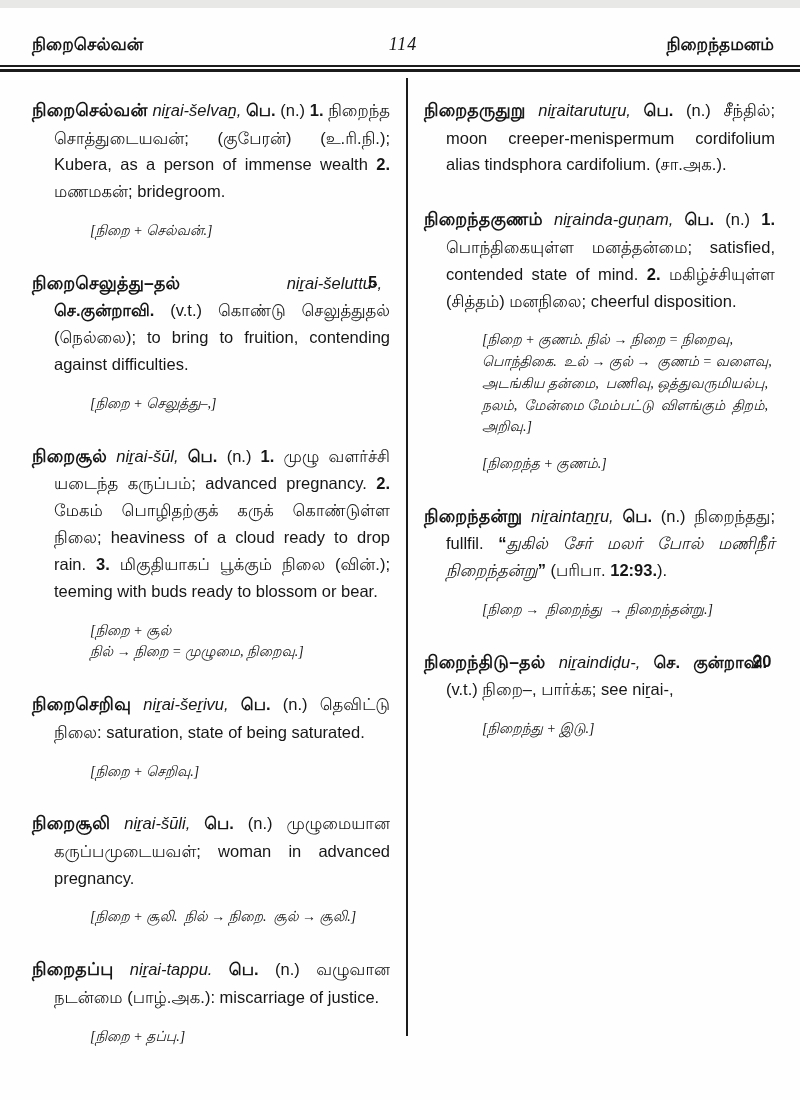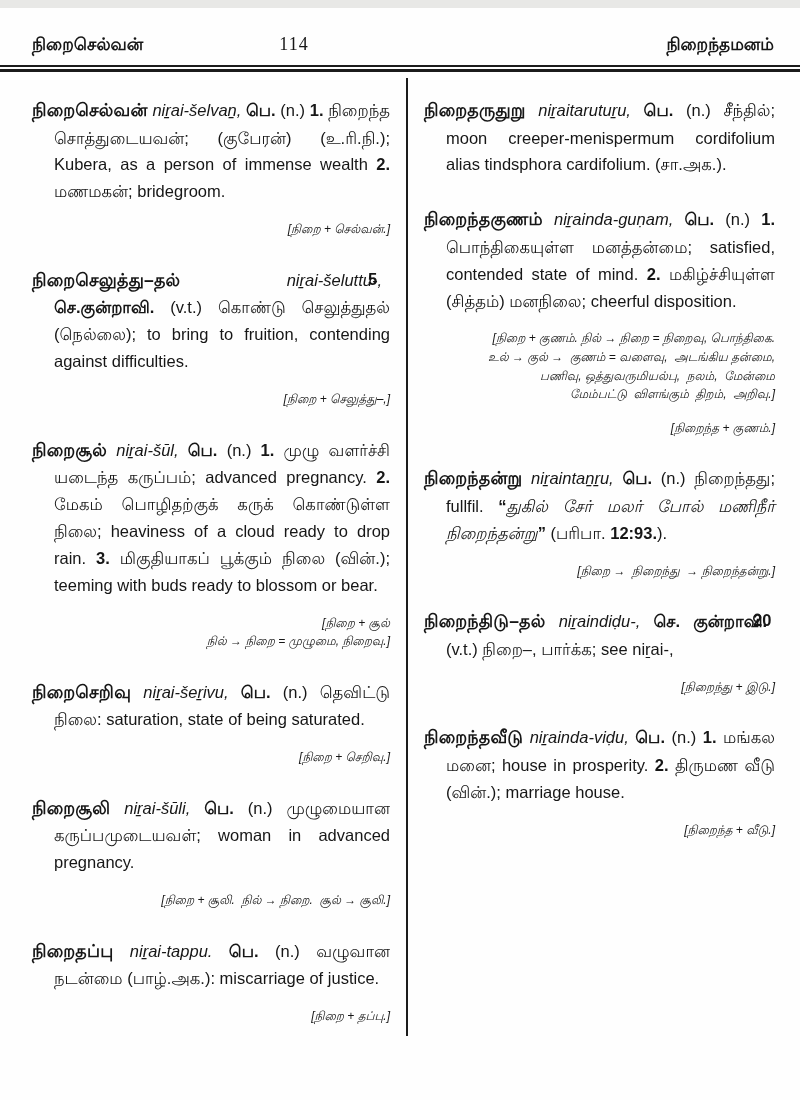--- a/index.html
+++ b/index.html
@@ -21,7 +21,7 @@
     display:flex;align-items:baseline;
   }
   .rh-left{flex:1;text-align:left;font-weight:700;font-size:17px;}
-  .rh-page{flex:1;font-family:"Liberation Serif","DejaVu Serif",serif;font-size:18px;letter-spacing:1px;}
+  .rh-page{flex:1;text-align:center;font-family:"Liberation Serif","DejaVu Serif",serif;font-size:18px;letter-spacing:1px;font-style:italic;}
   .rh-right{flex:1;text-align:right;font-weight:700;font-size:17px;}
   .head-rule{
     position:absolute;top:57px;left:0;right:0;

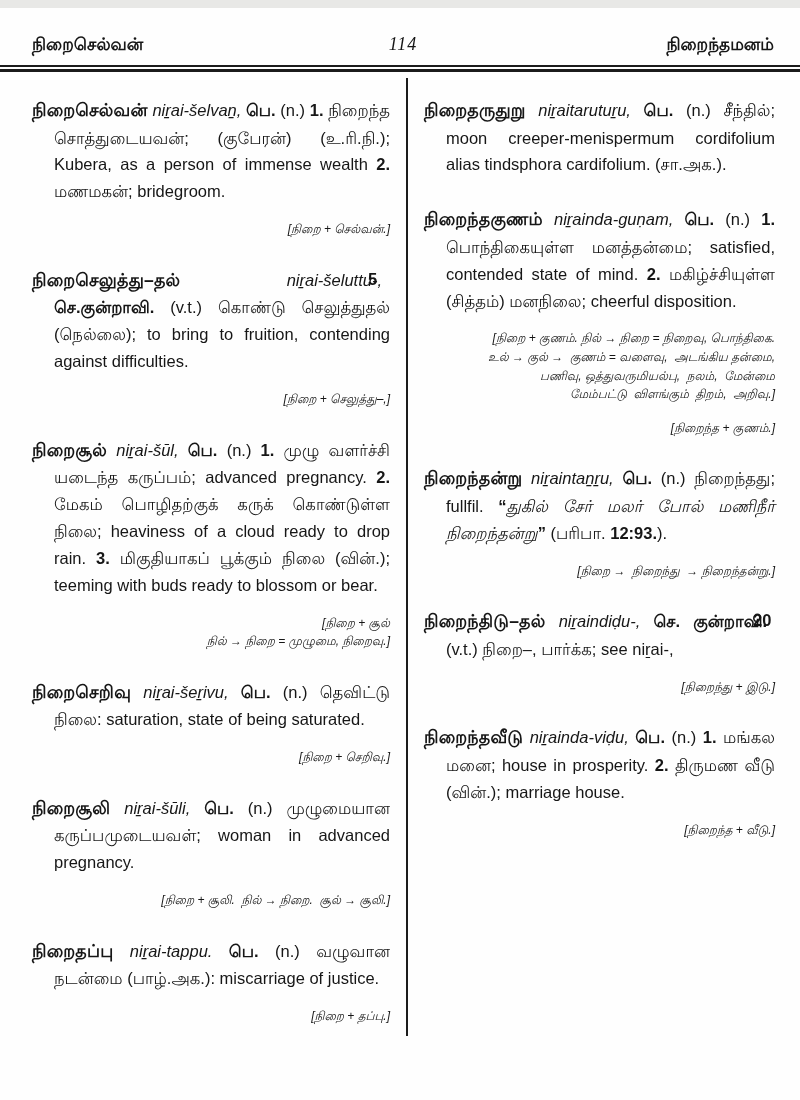--- a/index.html
+++ b/index.html
@@ -57,10 +57,11 @@
   .seg-bolditalic{font-weight:400;font-style:italic;}
   .etym{
     margin:15px 0 0 58px;
-    font-size:12px;line-height:1.55;
+    font-size:14px;line-height:1.55;
     font-style:italic;
     white-space:pre-wrap;
-    text-align:right;
+    text-align:left;
+    font-family:Liberation Serif, serif;
   }
 </style>
 </head>

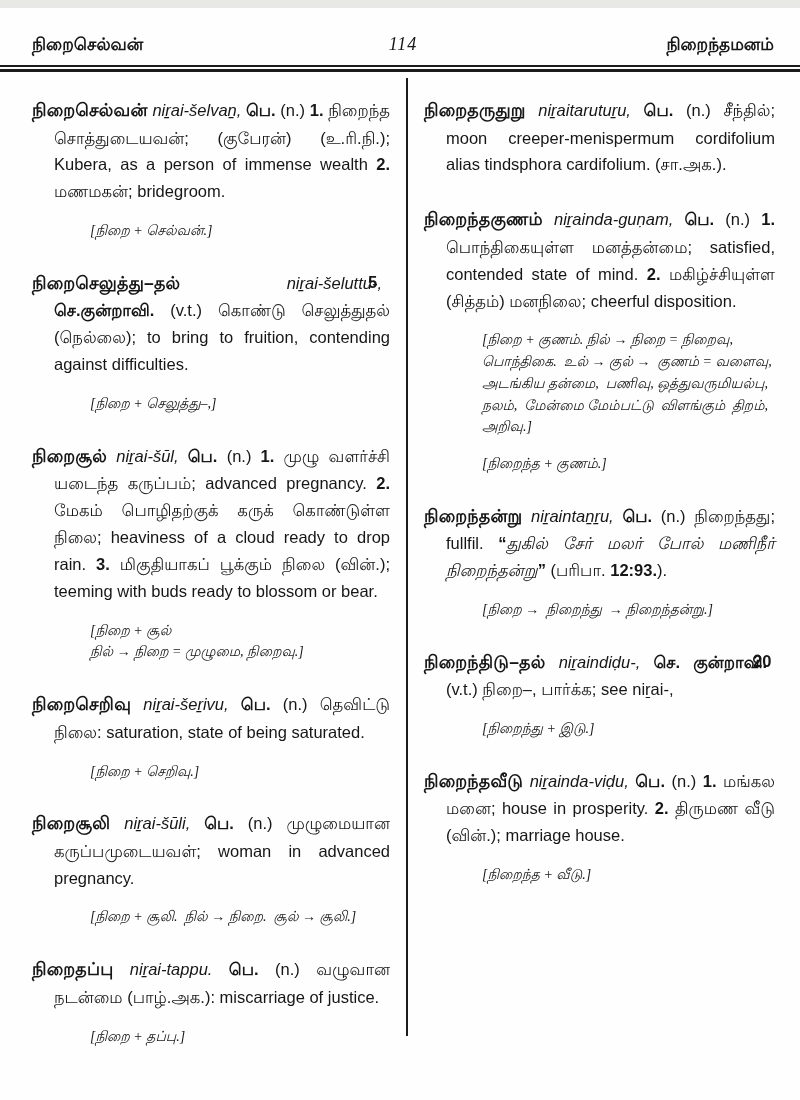--- a/index.html
+++ b/index.html
@@ -124,10 +124,6 @@
           <p class="entry-text"><span class="grade">20</span><b class="headword">நிறைந்திடு–தல்</b> <i class="translit">niṟaindiḍu-,</i> <span class="seg-bold">செ. குன்றாவி.</span><span class="seg-normal"> (v.t.) நிறை–, பார்க்க; </span><span class="seg-italic">see niṟai-,</span></p>
           <p class="etym">[நிறைந்து + இடு.]</p>
         </div>
-        <div class="entry">
-          <p class="entry-text"><b class="headword">நிறைந்தவீடு</b> <i class="translit">niṟainda-viḍu,</i> <span class="seg-bold">பெ.</span><span class="seg-normal"> (n.) </span><span class="seg-bold">1. </span><span class="seg-normal">மங்கல மனை; house in prosperity. </span><span class="seg-bold">2. </span><span class="seg-normal">திருமண வீடு (வின்.); marriage house.</span></p>
-          <p class="etym">[நிறைந்த + வீடு.]</p>
-        </div>
       </div>
   </div>
 

